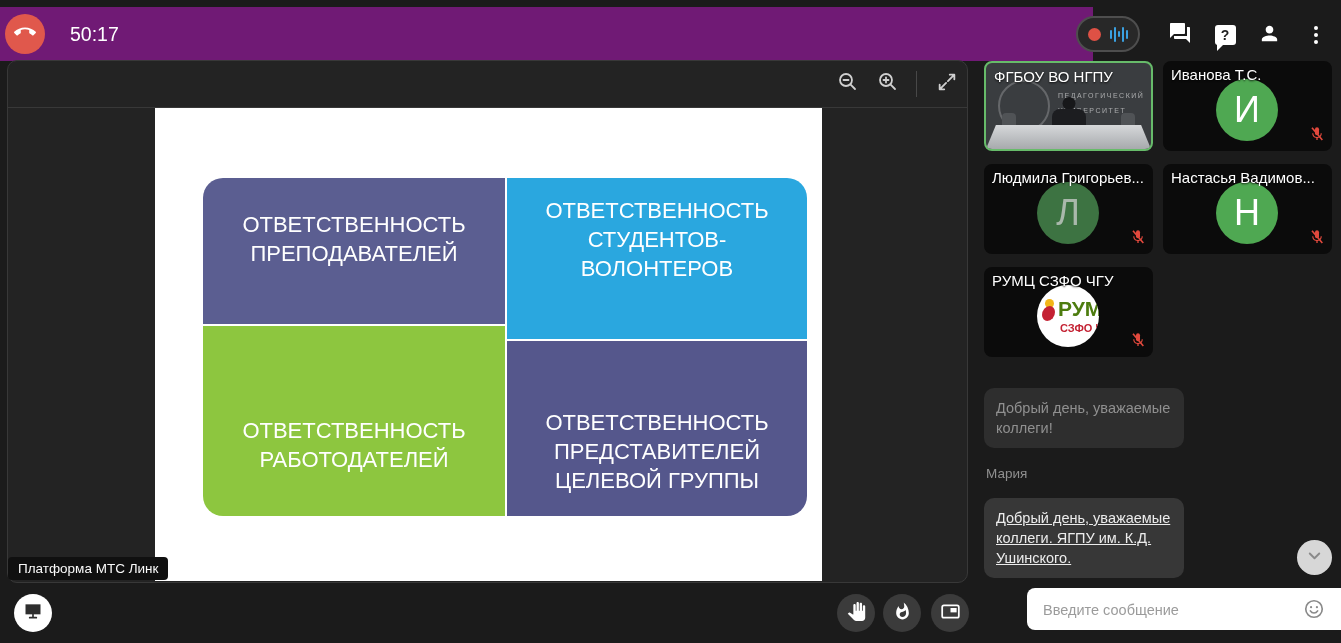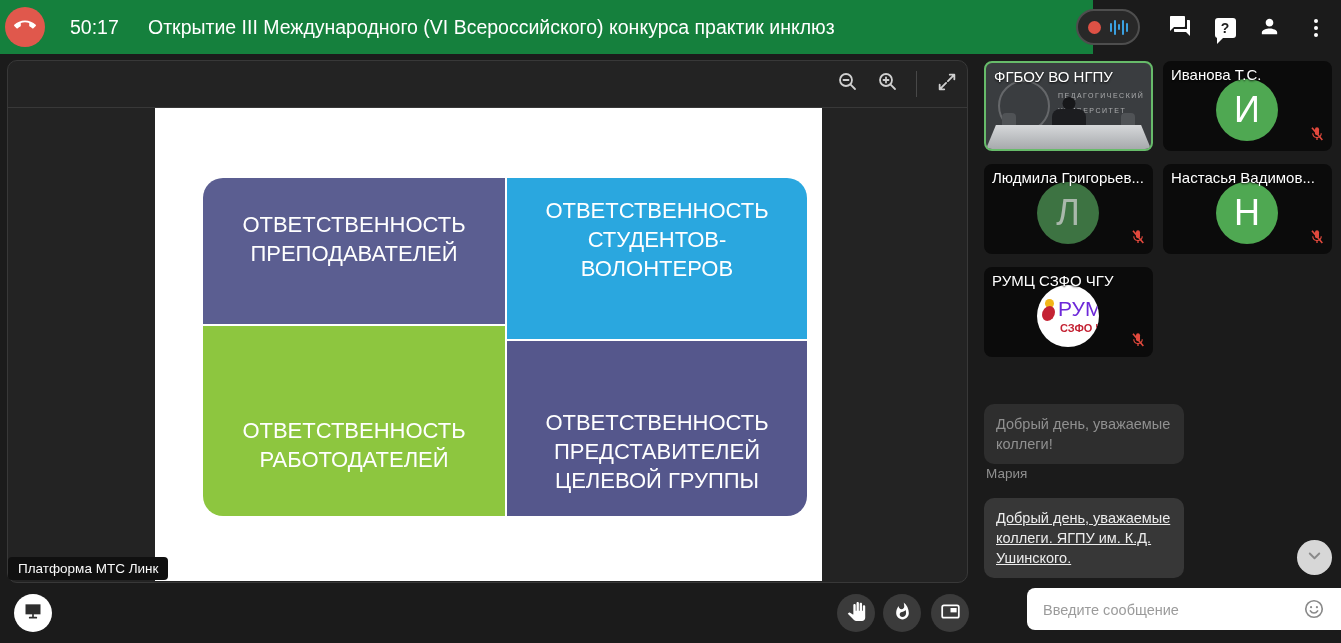--- a/index.html
+++ b/index.html
@@ -13,7 +13,7 @@
   .preline{white-space:pre-line;}
 
   
-  .topbar{left:0;top:0;width:1093px;height:54px;background:#15803d;}
+  .topbar{left:0;top:7px;width:1093px;height:54px;background:#701a75;}
   .logo{left:5px;top:7px;width:40px;height:40px;border-radius:50%;background:#e0584c;cursor:pointer;}
   .timer{left:70px;top:0;height:54px;line-height:54px;font-size:19.5px;color:#fff;font-weight:500;}
   .title{left:148px;top:0;height:54px;line-height:54px;font-size:19.5px;color:#fff;font-weight:500;

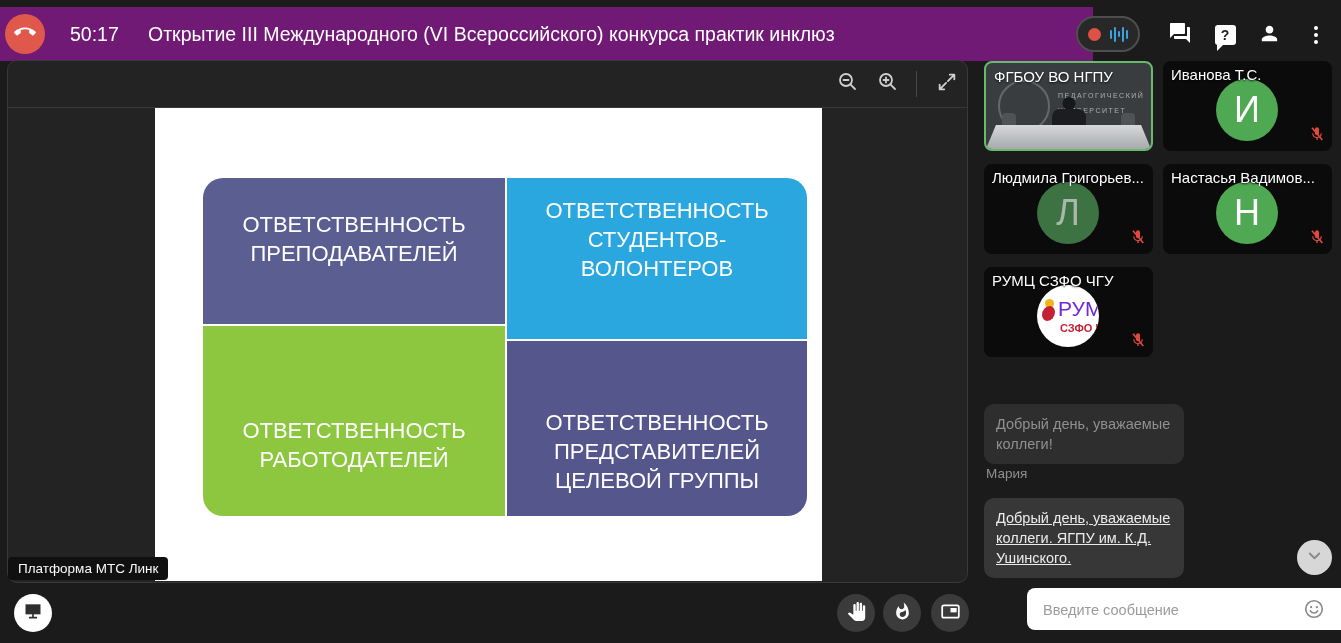--- a/index.html
+++ b/index.html
@@ -124,7 +124,6 @@
     </span>
   </div>
   <div class="abs timer">50:17</div>
-  <div class="abs title">Открытие III Международного (VI Всероссийского) конкурса практик инклюз</div>
   <div class="abs rec-pill">
     <span class="rec-dot"></span>
     <span class="wave">

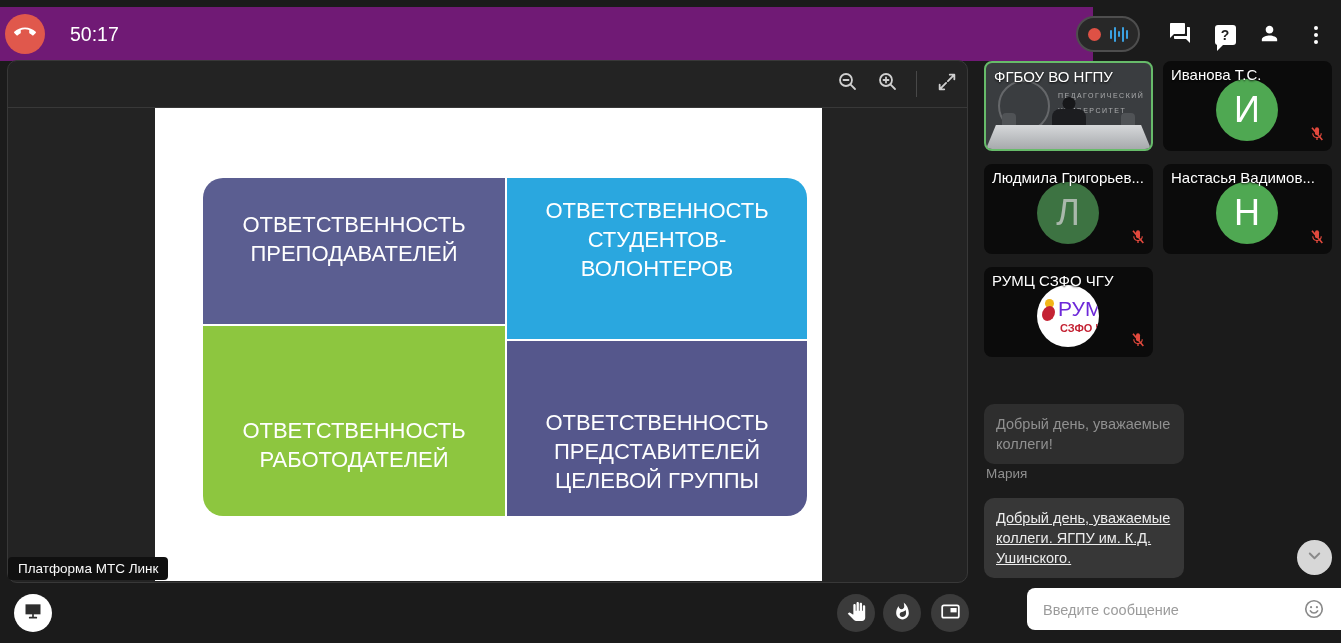--- a/index.html
+++ b/index.html
@@ -94,7 +94,7 @@
   .chair-l{left:16px;} .chair-r{right:16px;}
   
   .av-logo{background:#ffffff;overflow:hidden;}
-  .rumc-big{position:absolute;left:21px;top:12px;font-size:21px;font-weight:normal;color:#6d28d9;white-space:nowrap;}
+  .rumc-big{position:absolute;left:21px;top:12px;font-size:21px;font-weight:bold;color:#4d7c0f;white-space:nowrap;}
   .rumc-small{position:absolute;left:23px;top:37px;font-size:11px;font-weight:bold;color:#c42233;white-space:nowrap;}
   .rumc-mark-y{position:absolute;left:8px;top:14px;width:9px;height:9px;border-radius:50%;background:#f2b518;}
   .rumc-mark-r{position:absolute;left:5px;top:21px;width:13px;height:15px;border-radius:60% 40% 60% 40%;background:#c42233;}

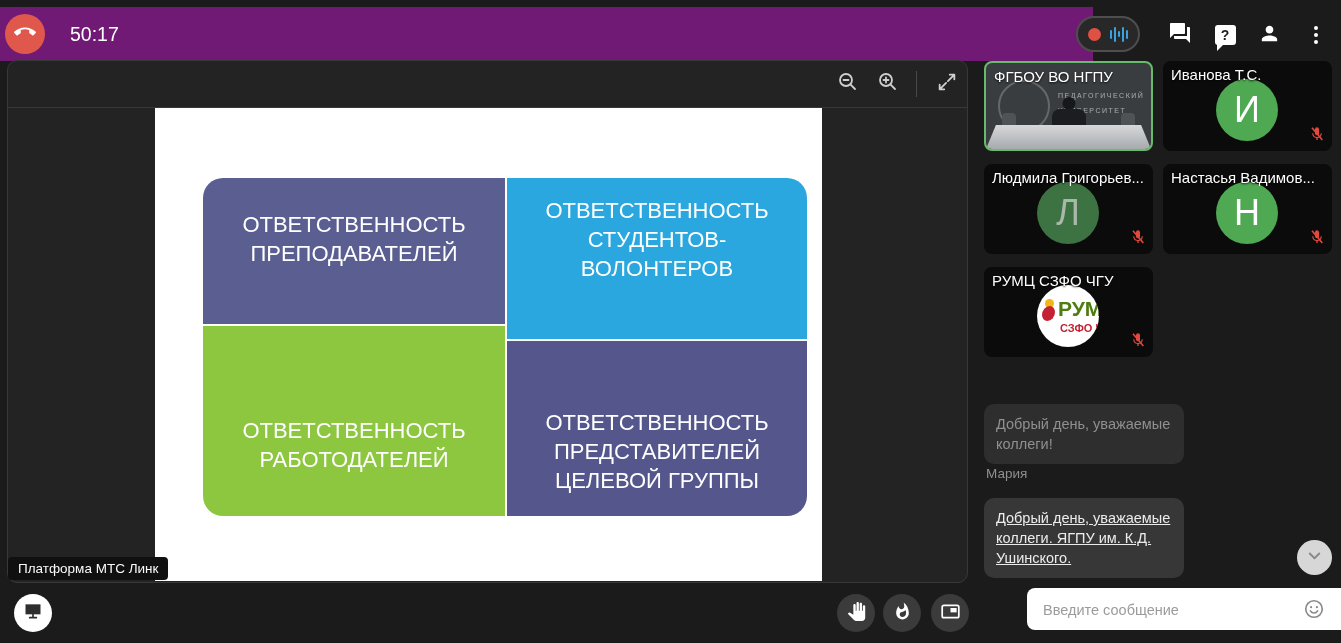--- a/index.html
+++ b/index.html
@@ -101,7 +101,7 @@
 
   
   .msg{width:200px;box-sizing:border-box;padding:10px 12px;border-radius:10px;font-size:14.5px;line-height:1.38;}
-  .msg1{left:984px;top:404px;background:#2e2e2e;color:#909090;}
+  .msg1{left:984px;top:388px;background:#2e2e2e;color:#909090;}
   .sender{left:986px;top:466px;font-size:13.5px;color:#8f8f8f;text-align:right;}
   .msg2{left:984px;top:498px;background:#373737;color:#ececec;text-decoration:underline;}
   .scroll-btn{left:1297px;top:540px;width:35px;height:35px;border-radius:50%;background:#d7d7d7;cursor:pointer;}

